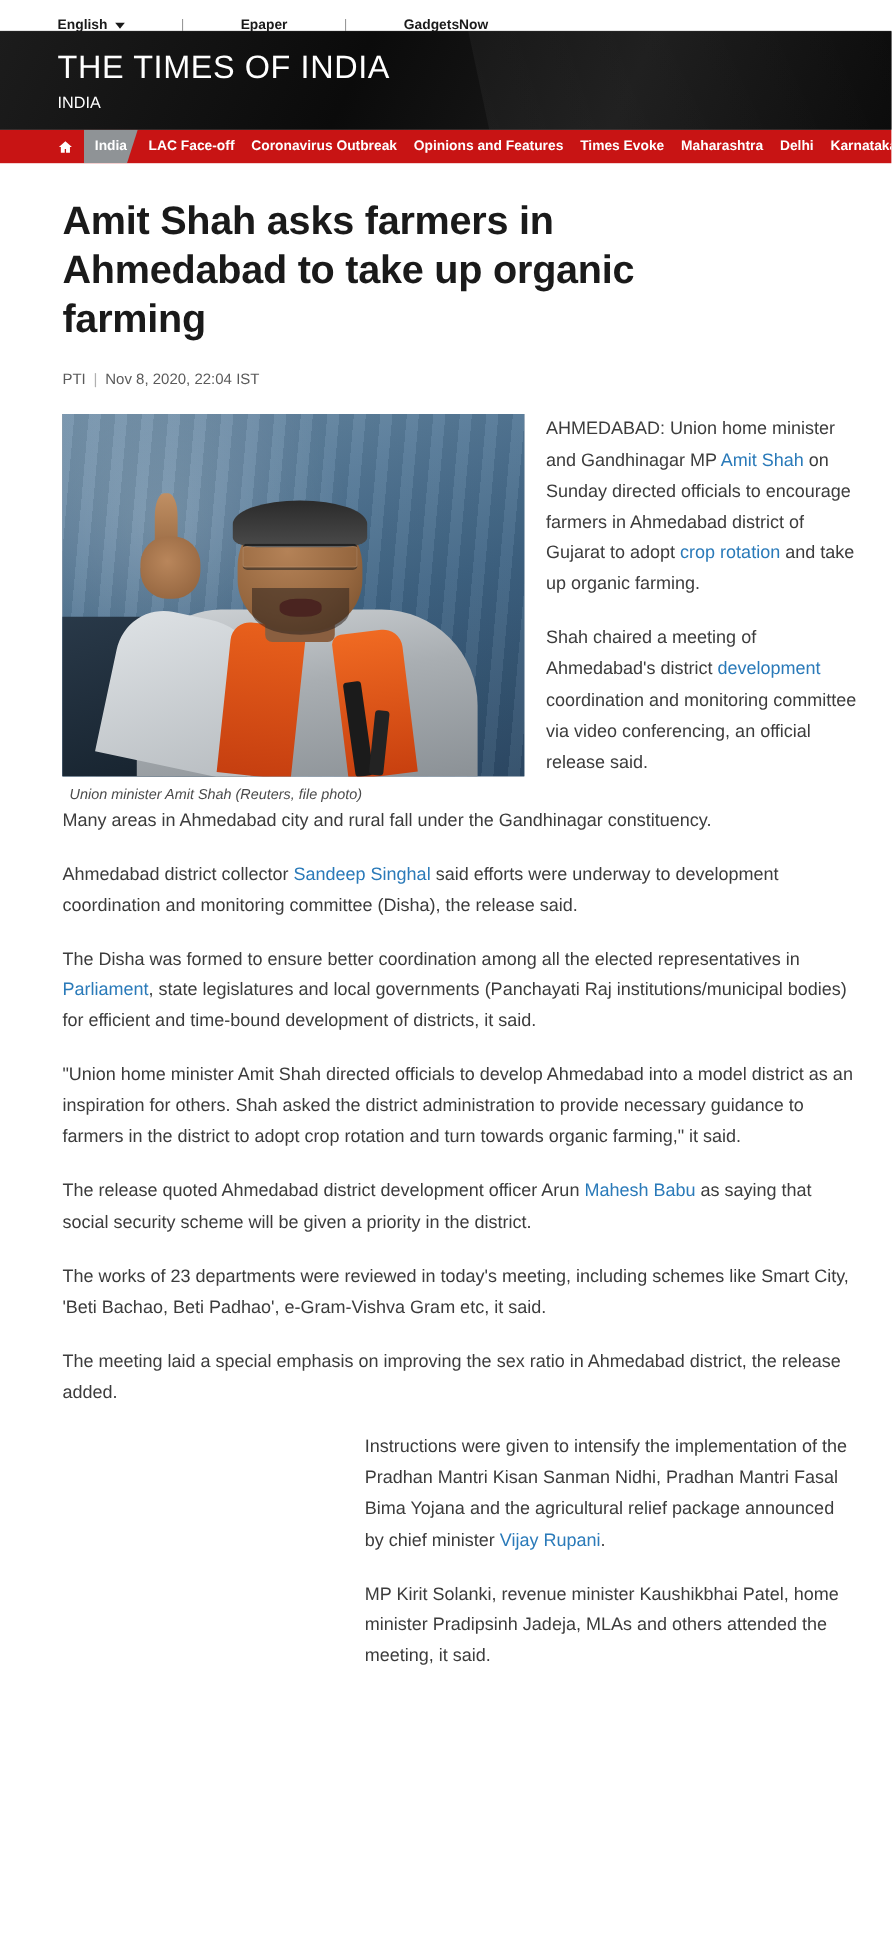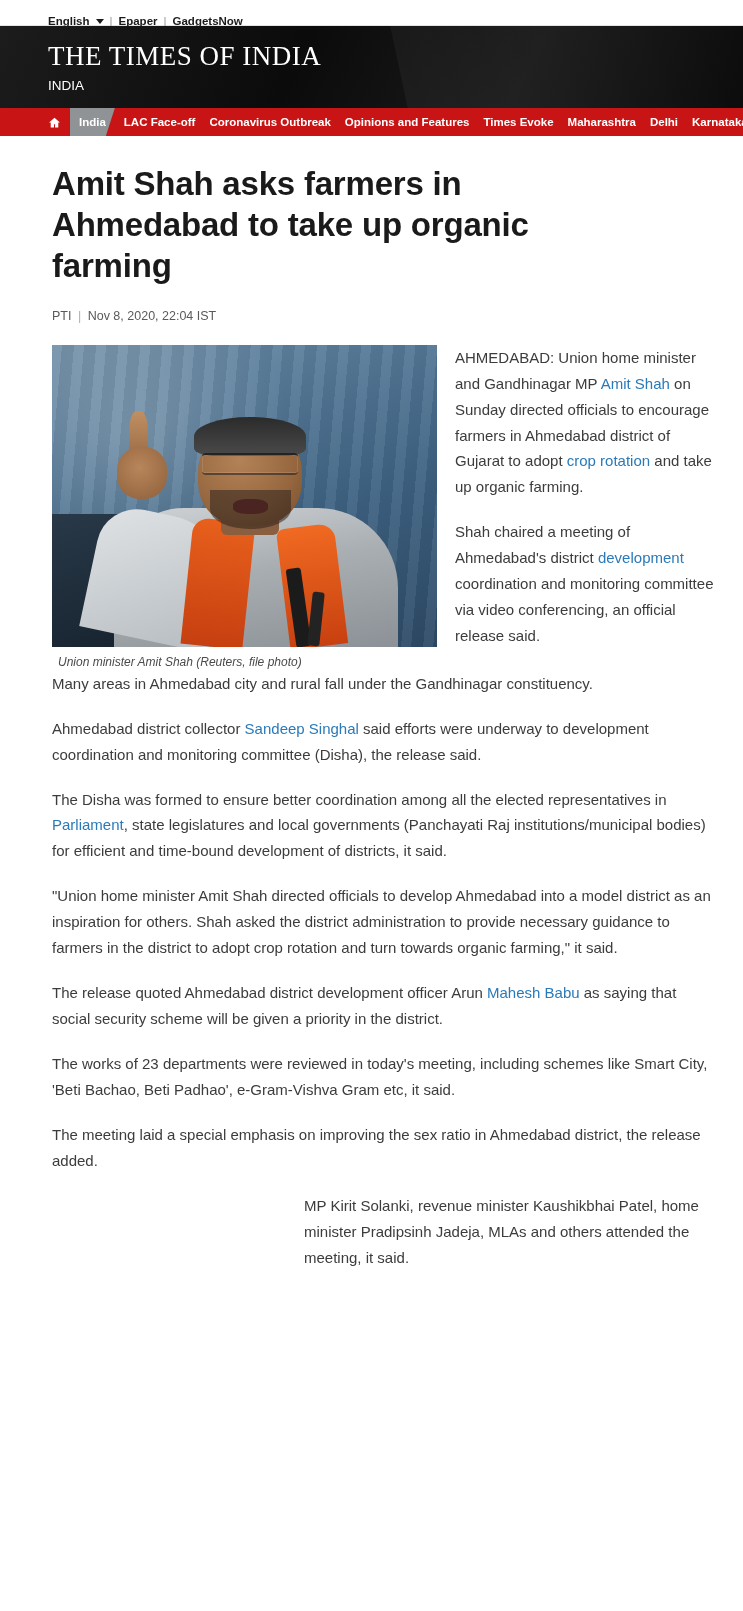--- a/index.html
+++ b/index.html
@@ -21,6 +21,7 @@
     font-size: 11.5px;
     color: #1a1a1a;
     font-weight: bold;
+    gap: 41px;
   }
   .topbar .lang { display: flex; align-items: center; gap: 4px; }
   .caret {

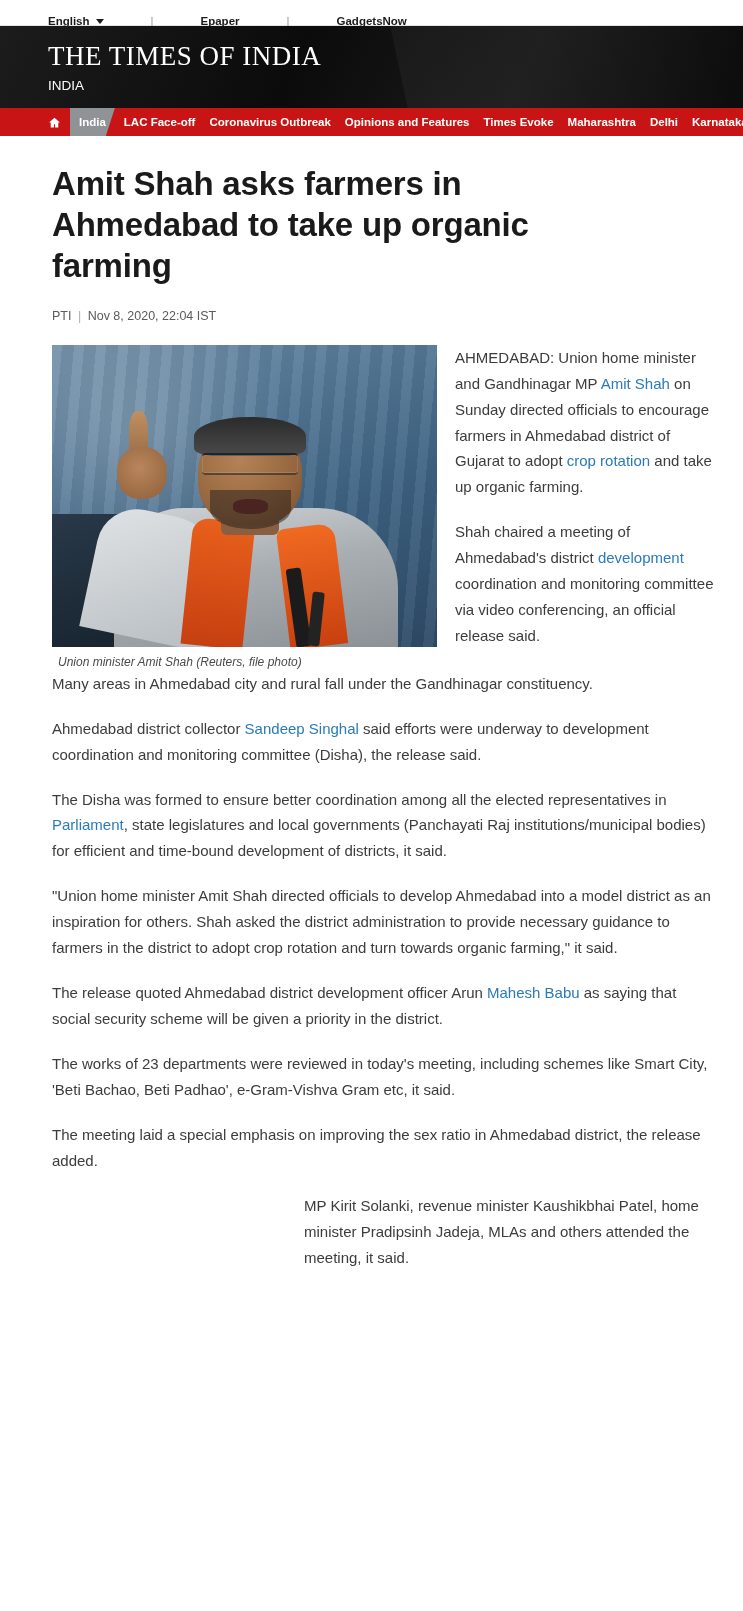--- a/index.html
+++ b/index.html
@@ -54,7 +54,7 @@
   }
   .brand {
     color: #ffffff;
-    font-family: Liberation Serif, serif;
+    font-family: Liberation Sans, sans-serif;
     font-size: 27px;
     letter-spacing: 0.5px;
     line-height: 1.05;

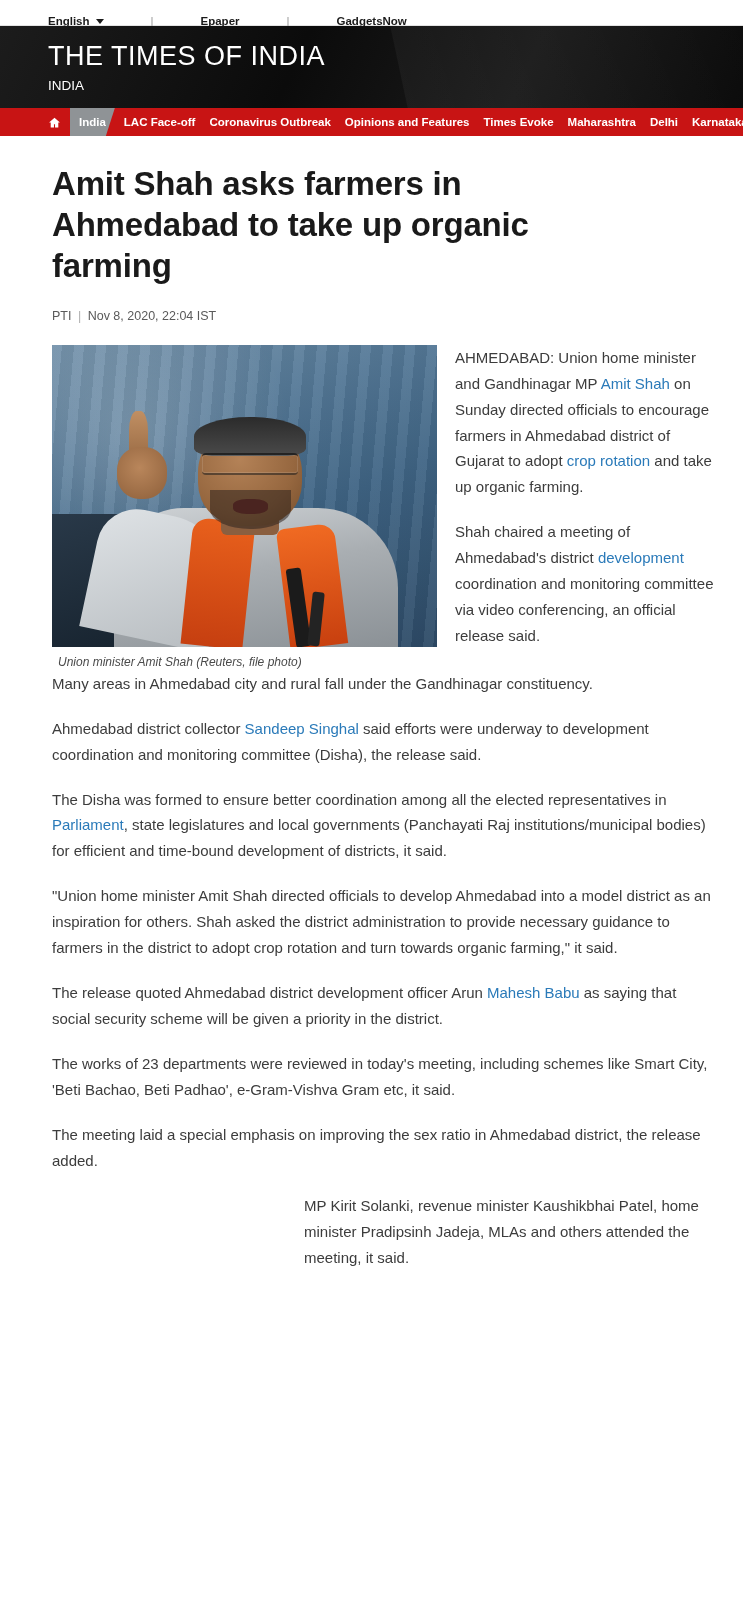--- a/index.html
+++ b/index.html
@@ -356,6 +356,9 @@
 
   <p class="body-text">The meeting laid a special emphasis on improving the sex ratio in Ahmedabad district, the release added.</p>
 
+  <p class="body-text indented">
+    <span>Instructions were given to intensify the implementation of the Pradhan Mantri Kisan Sanman Nidhi, Pradhan Mantri Fasal Bima Yojana and the agricultural relief package announced by chief minister </span><a class="inline" href="#">Vijay Rupani</a><span>.</span>
+  </p>
 
   <p class="body-text indented tail">MP Kirit Solanki, revenue minister Kaushikbhai Patel, home minister Pradipsinh Jadeja, MLAs and others attended the meeting, it said.</p>
 

